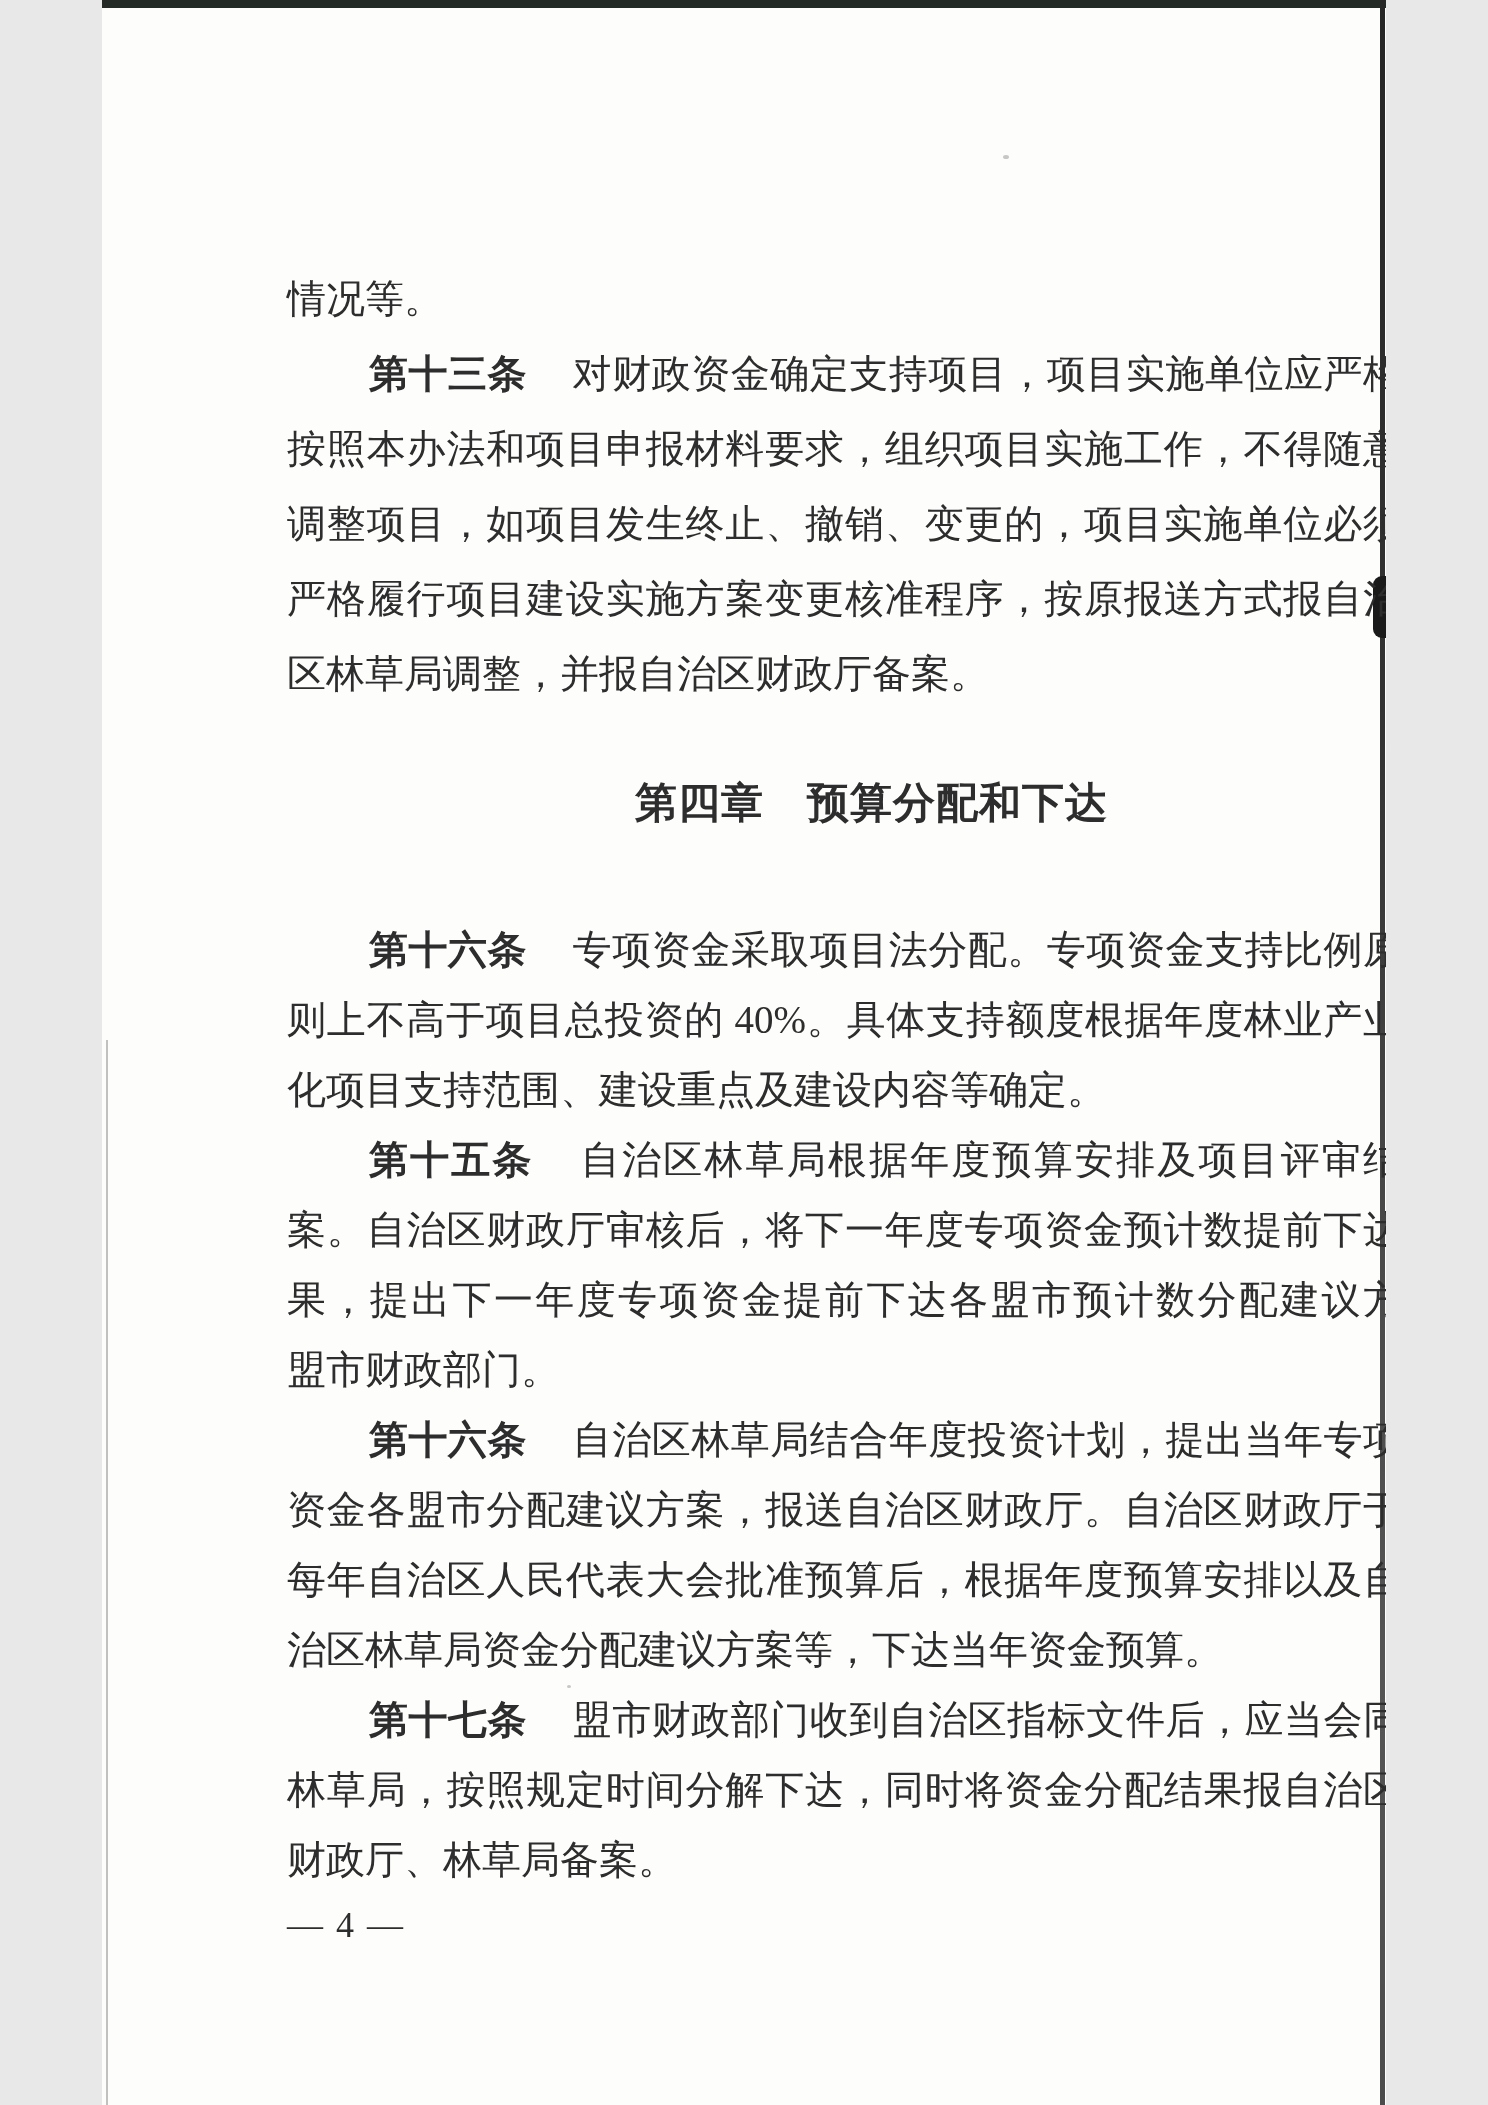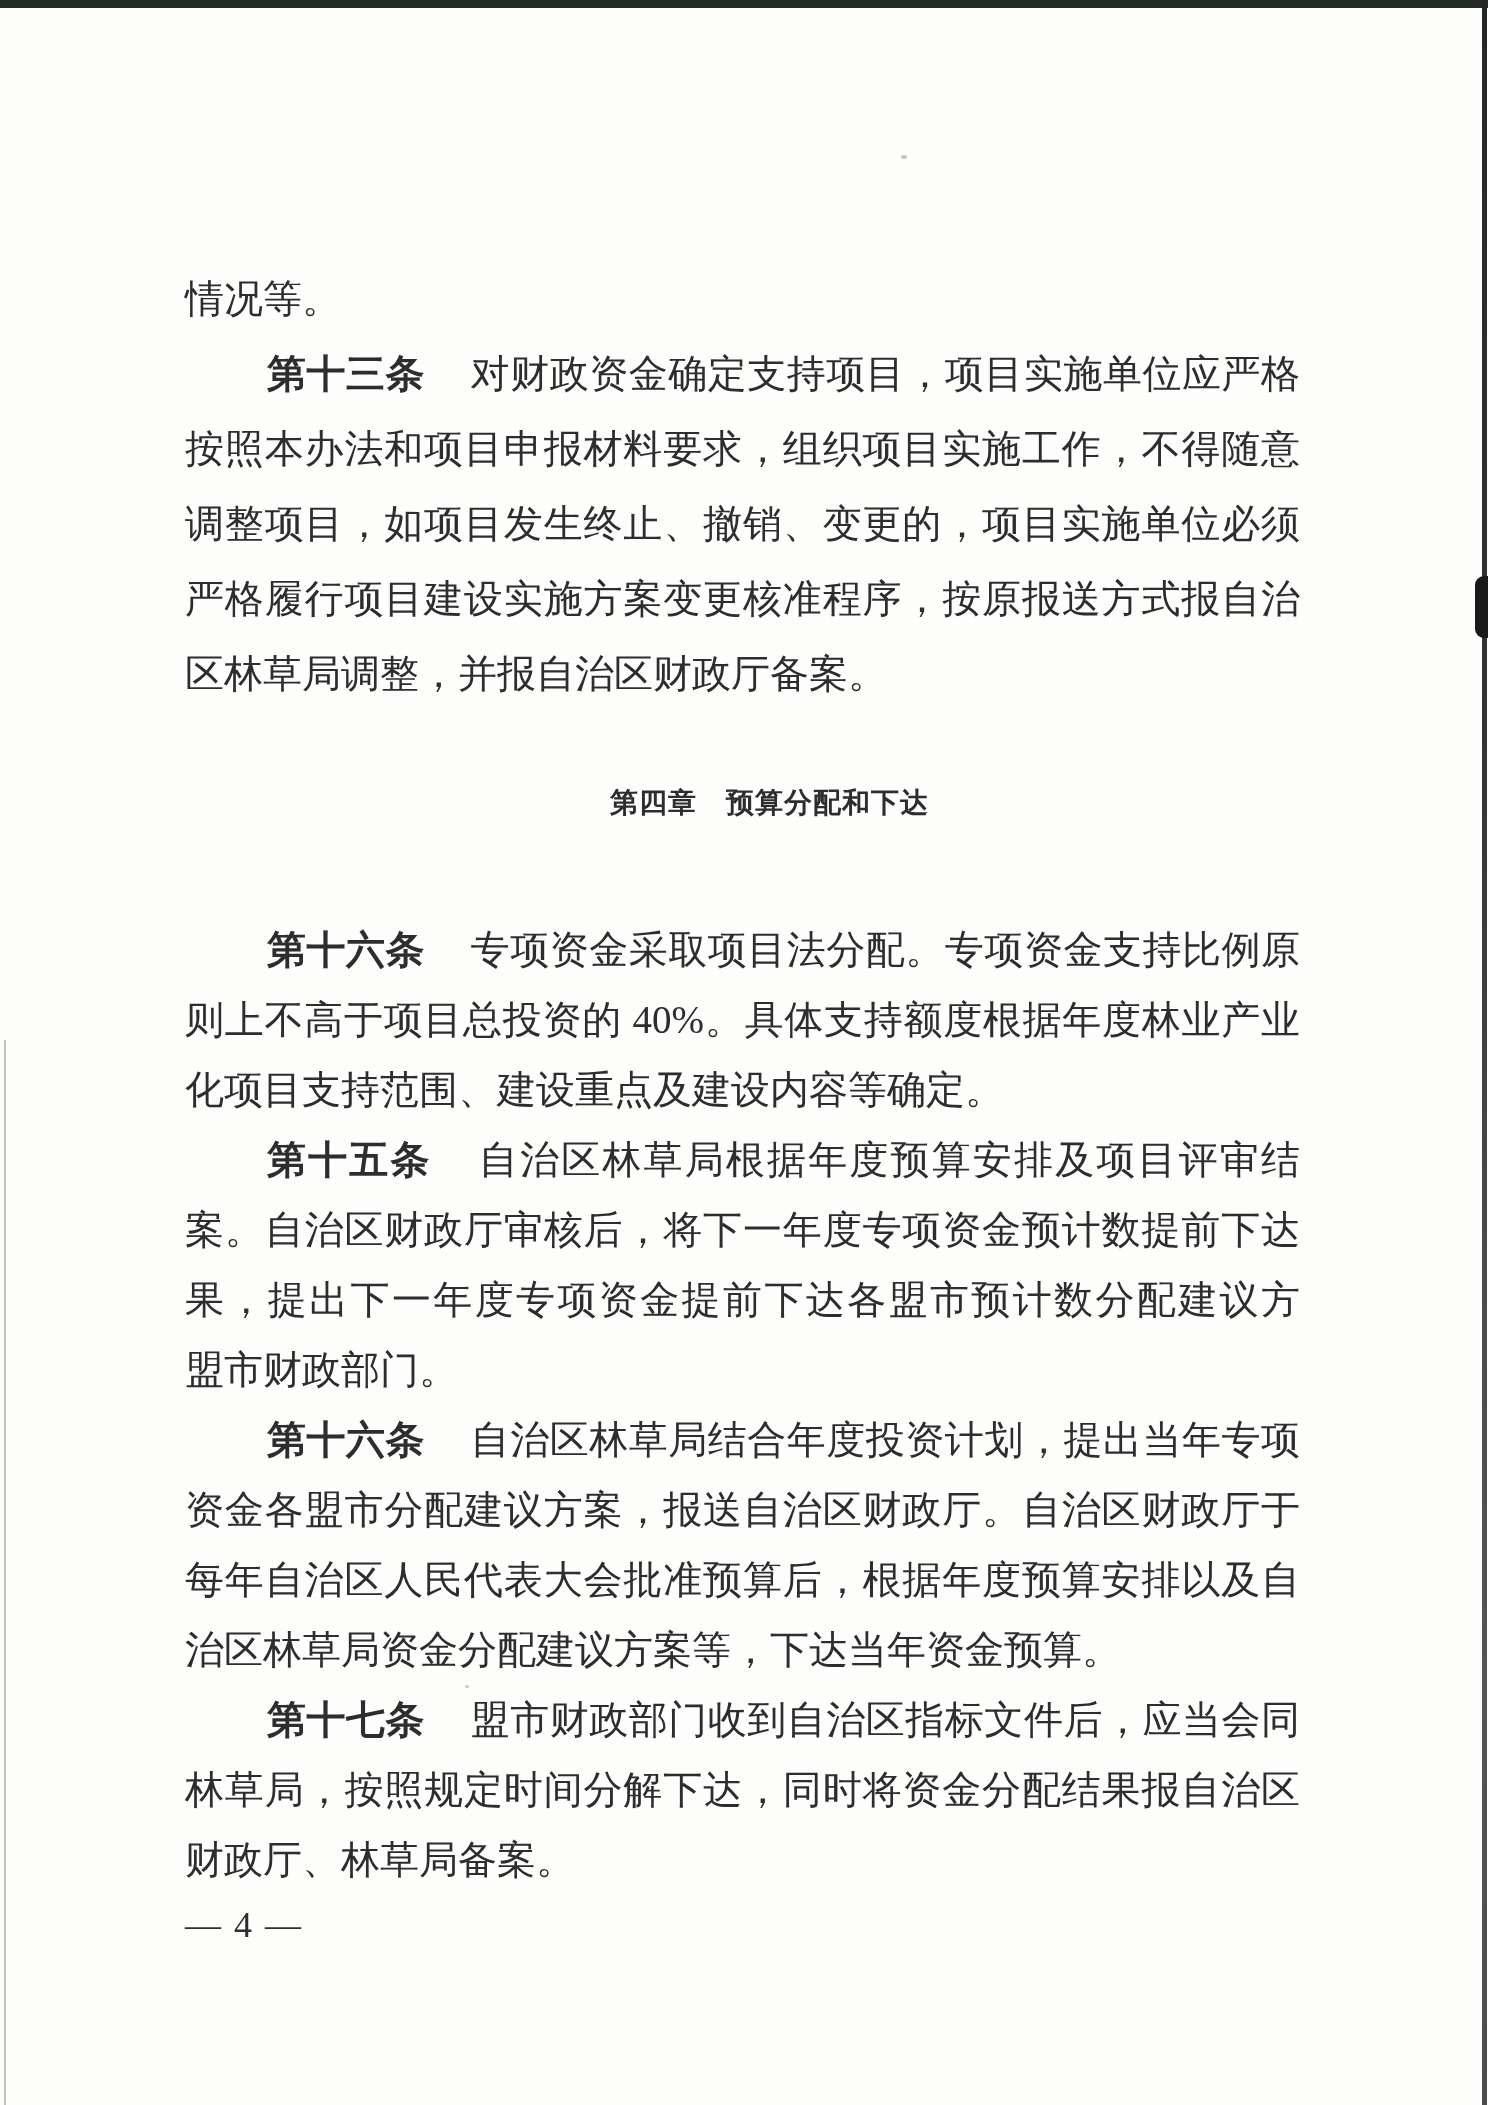--- a/index.html
+++ b/index.html
@@ -5,7 +5,7 @@
   html,body{margin:0;padding:0;background:#e8e8e8;}
   .page{
     position:relative;
-    width:1488px;height:2105px;
+    width:1284px;height:2105px;
     margin:0 auto;
     background:#fdfdfc;
     overflow:hidden;

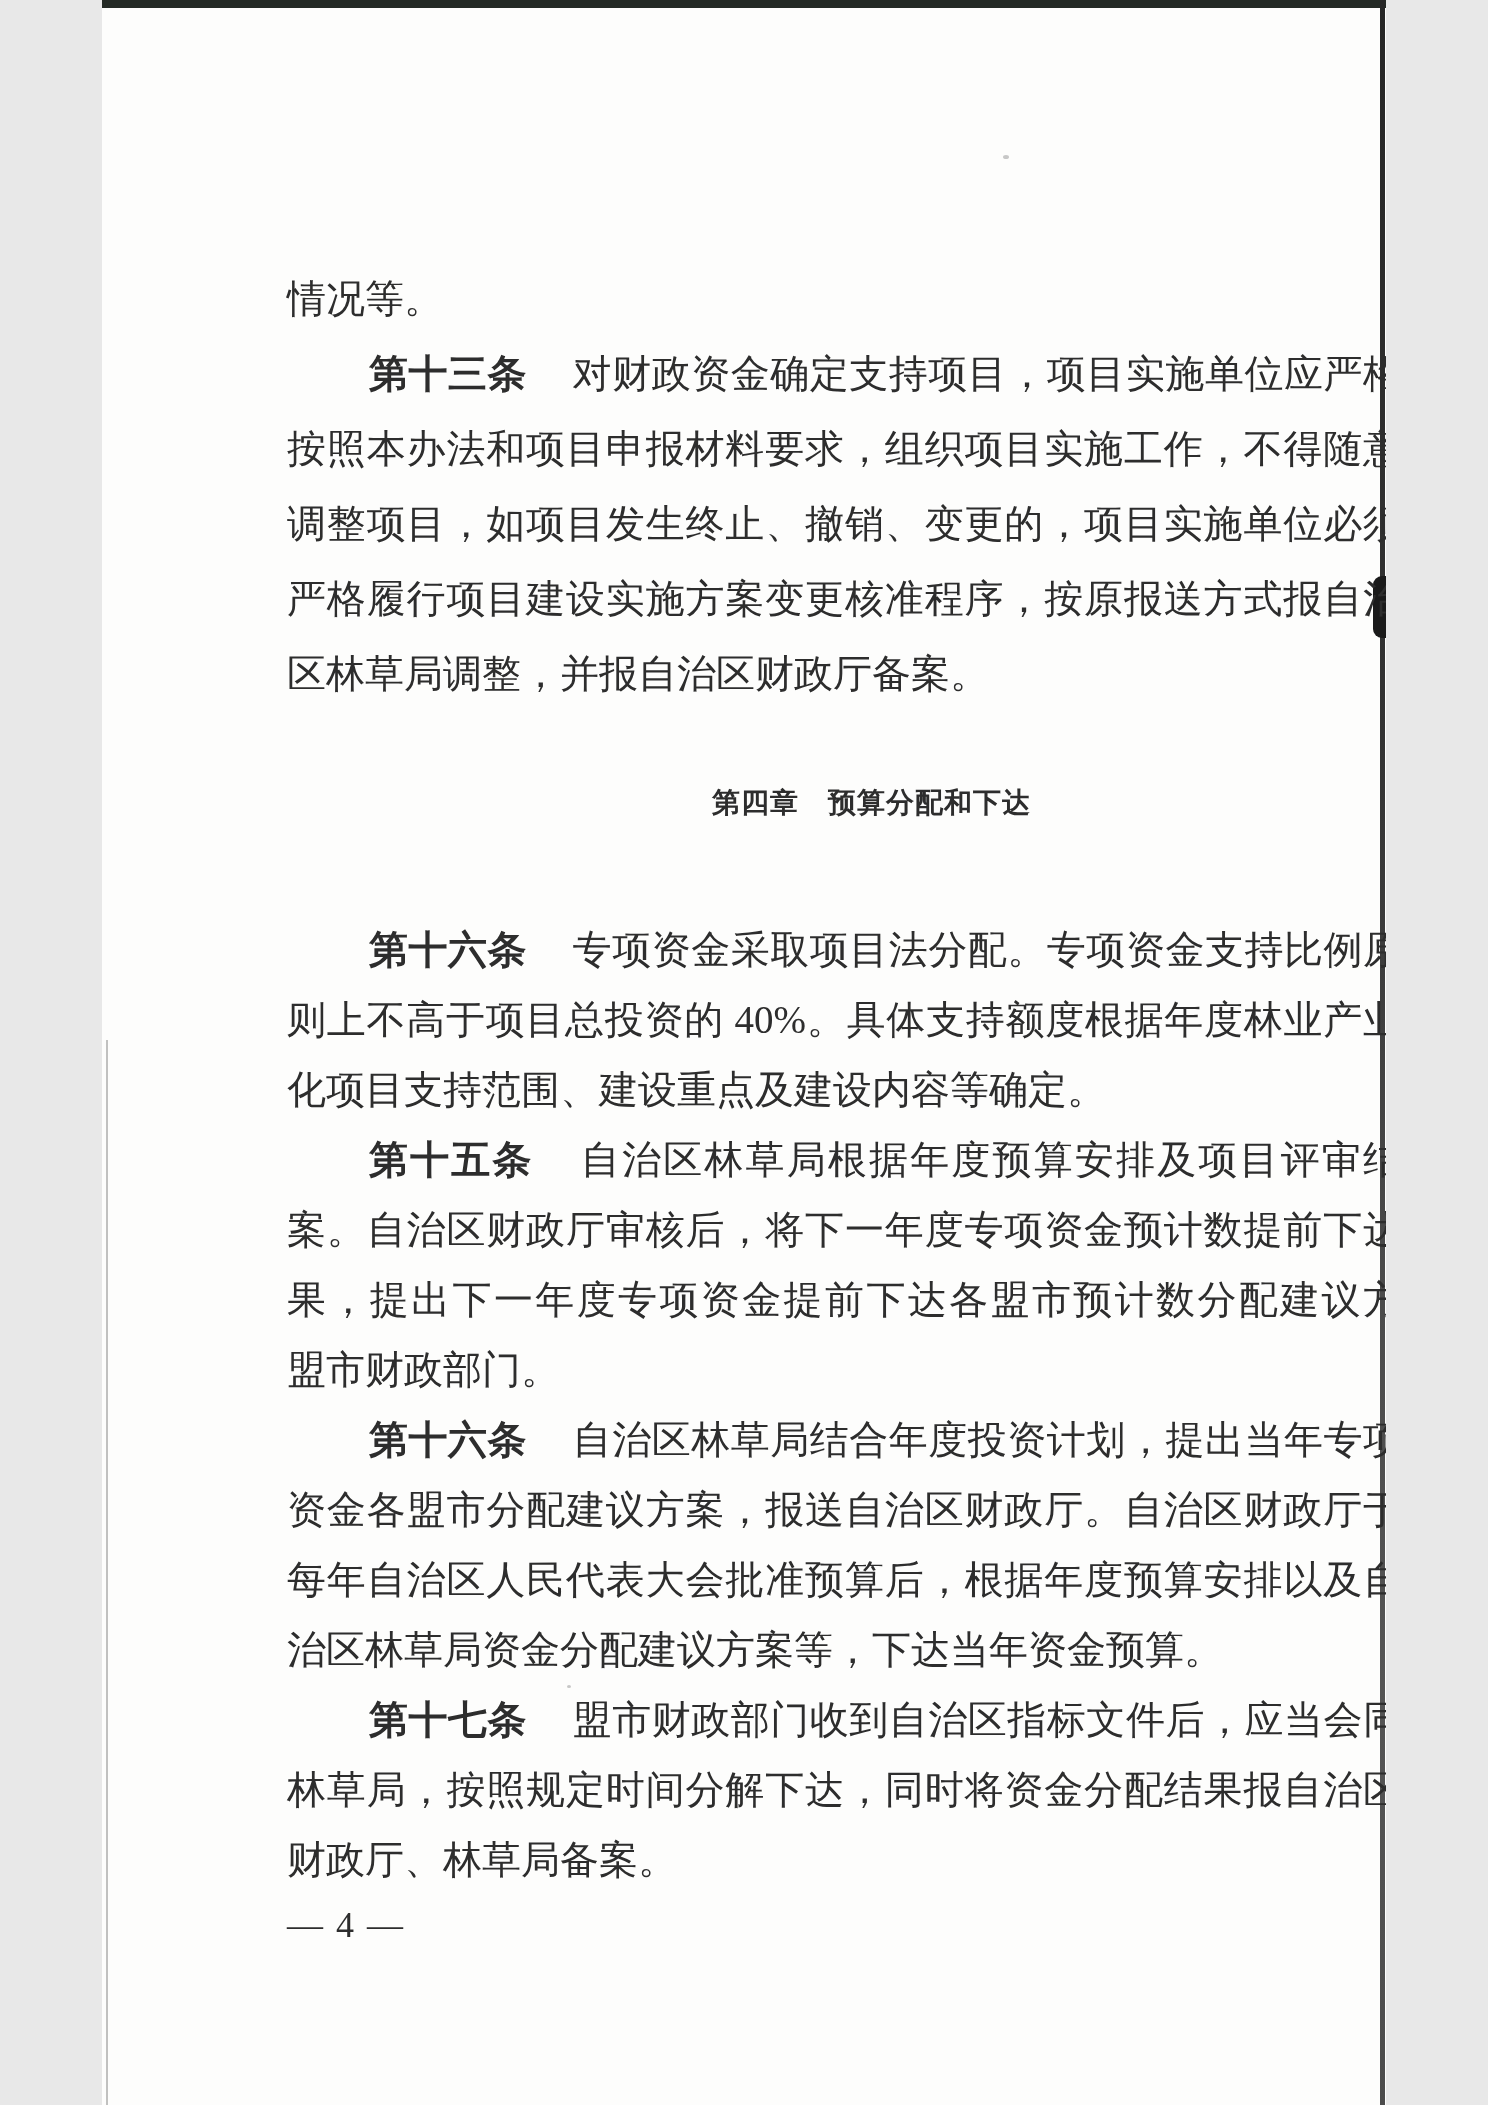--- a/index.html
+++ b/index.html
@@ -53,7 +53,7 @@
     margin-top:54px;margin-left:54px;
     text-align:center;
     font-family:"Liberation Sans","DejaVu Sans",sans-serif;
-    font-weight:700;font-size:28px;letter-spacing:1px;
+    font-weight:700;font-size:42px;letter-spacing:1px;
   }
   .sec-b{margin-top:75px;}
   .page-number{

